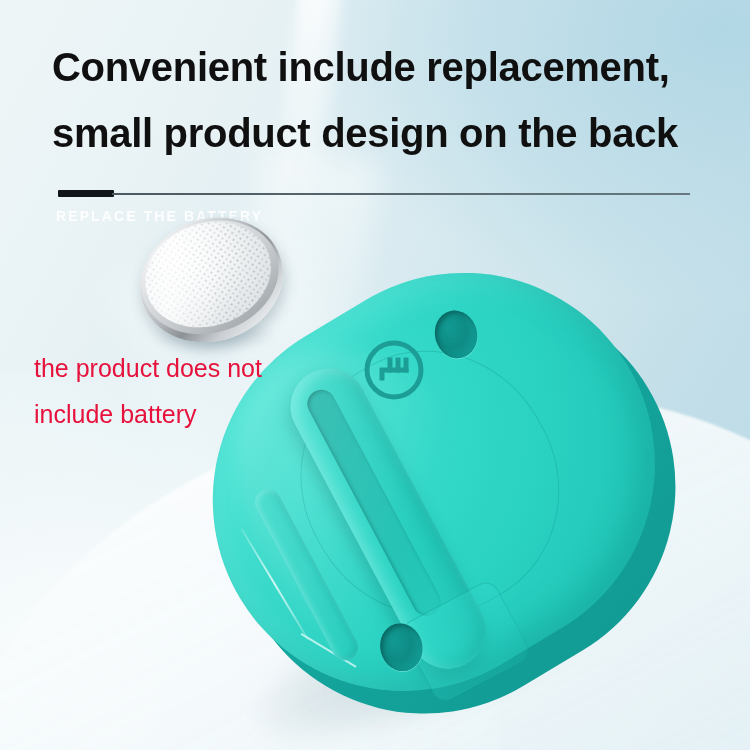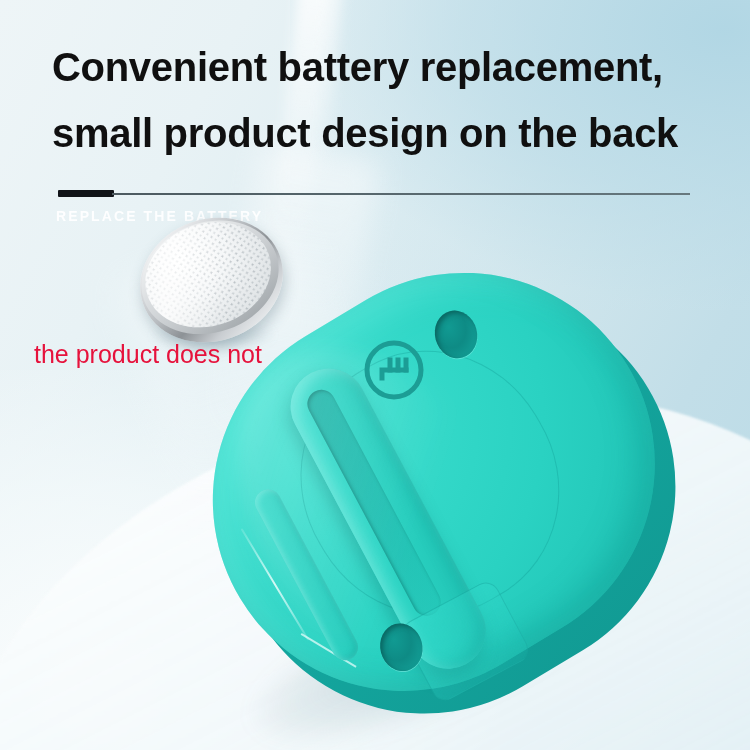--- a/index.html
+++ b/index.html
@@ -370,7 +370,7 @@
   <div class="streak streak-d"></div>
 
   <div class="headline">
-    <span class="line">Convenient battery replacement,</span>
+    <span class="line">Convenient include replacement,</span>
     <span class="line">small product design on the back</span>
   </div>
 

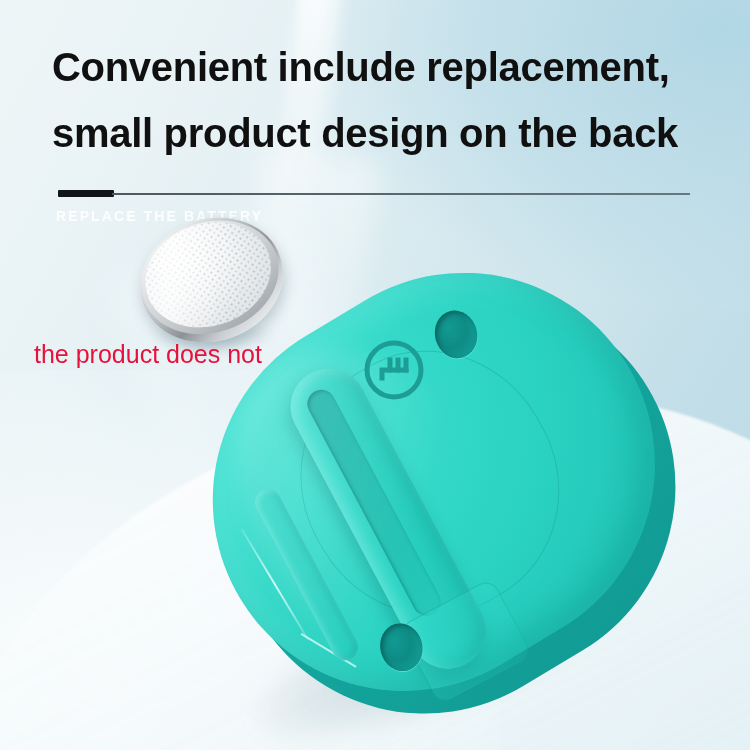--- a/index.html
+++ b/index.html
@@ -136,7 +136,7 @@
   .warning {
     position: absolute;
     left: 34px;
-    top: 331px;
+    top: 345px;
     width: 330px;
     color: #e6123c;
     font-size: 25px;

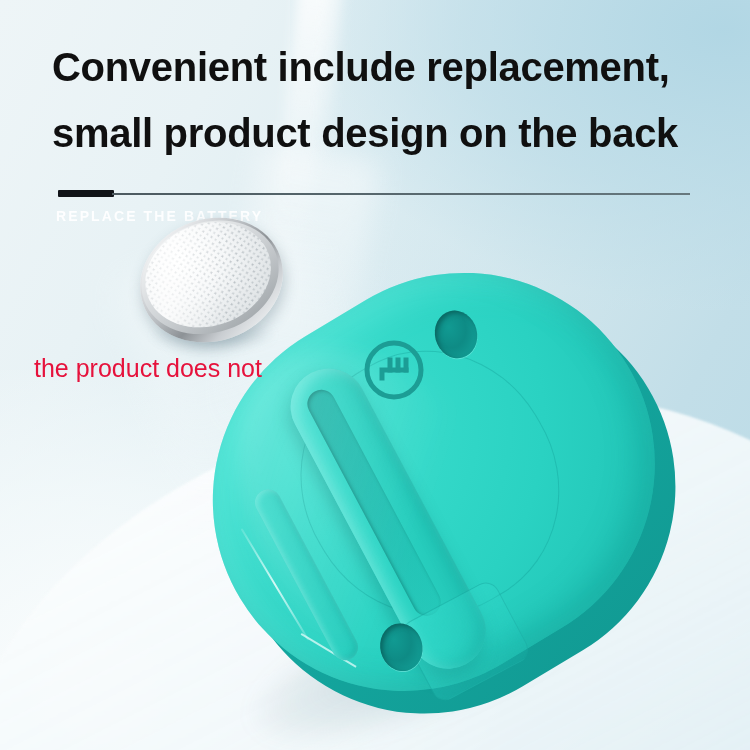--- a/index.html
+++ b/index.html
@@ -390,6 +390,7 @@
 
   <div class="warning">
     <span class="line">the product does not</span>
+    <span class="line">include battery</span>
   </div>
 
   <div class="device-shadow"></div>

